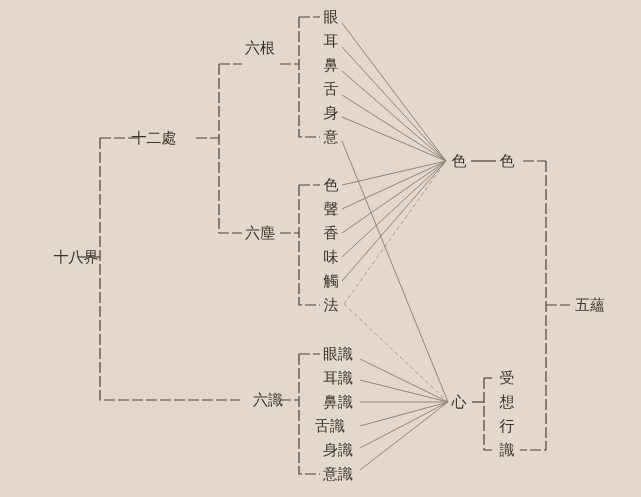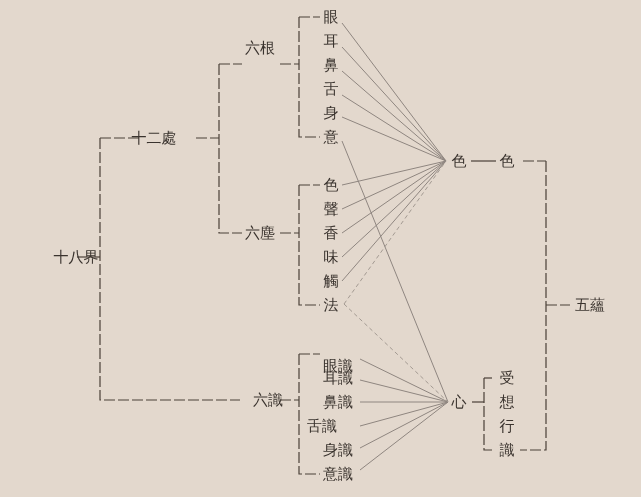--- a/index.html
+++ b/index.html
@@ -110,7 +110,7 @@
   <span class="lbl" style="left:331px;top:281px">觸</span>
   <span class="lbl" style="left:331px;top:305px">法</span>
 
-  <span class="lbl" style="left:338px;top:366px">眼識</span>
+  <span class="lbl" style="left:338px;top:354px">眼識</span>
   <span class="lbl" style="left:338px;top:378px">耳識</span>
   <span class="lbl" style="left:338px;top:402px">鼻識</span>
   <span class="lbl" style="left:322px;top:426px">舌識</span>

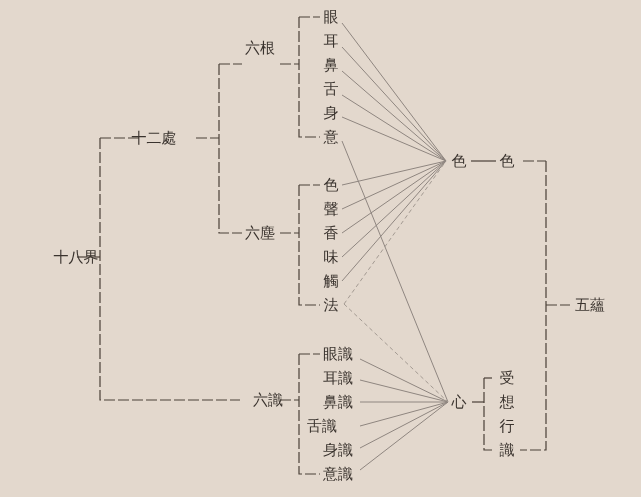--- a/index.html
+++ b/index.html
@@ -113,7 +113,7 @@
   <span class="lbl" style="left:338px;top:354px">眼識</span>
   <span class="lbl" style="left:338px;top:378px">耳識</span>
   <span class="lbl" style="left:338px;top:402px">鼻識</span>
-  <span class="lbl" style="left:322px;top:426px">舌識</span>
+  <span class="lbl" style="left:330px;top:426px">舌識</span>
   <span class="lbl" style="left:338px;top:450px">身識</span>
   <span class="lbl" style="left:338px;top:474px">意識</span>
 

